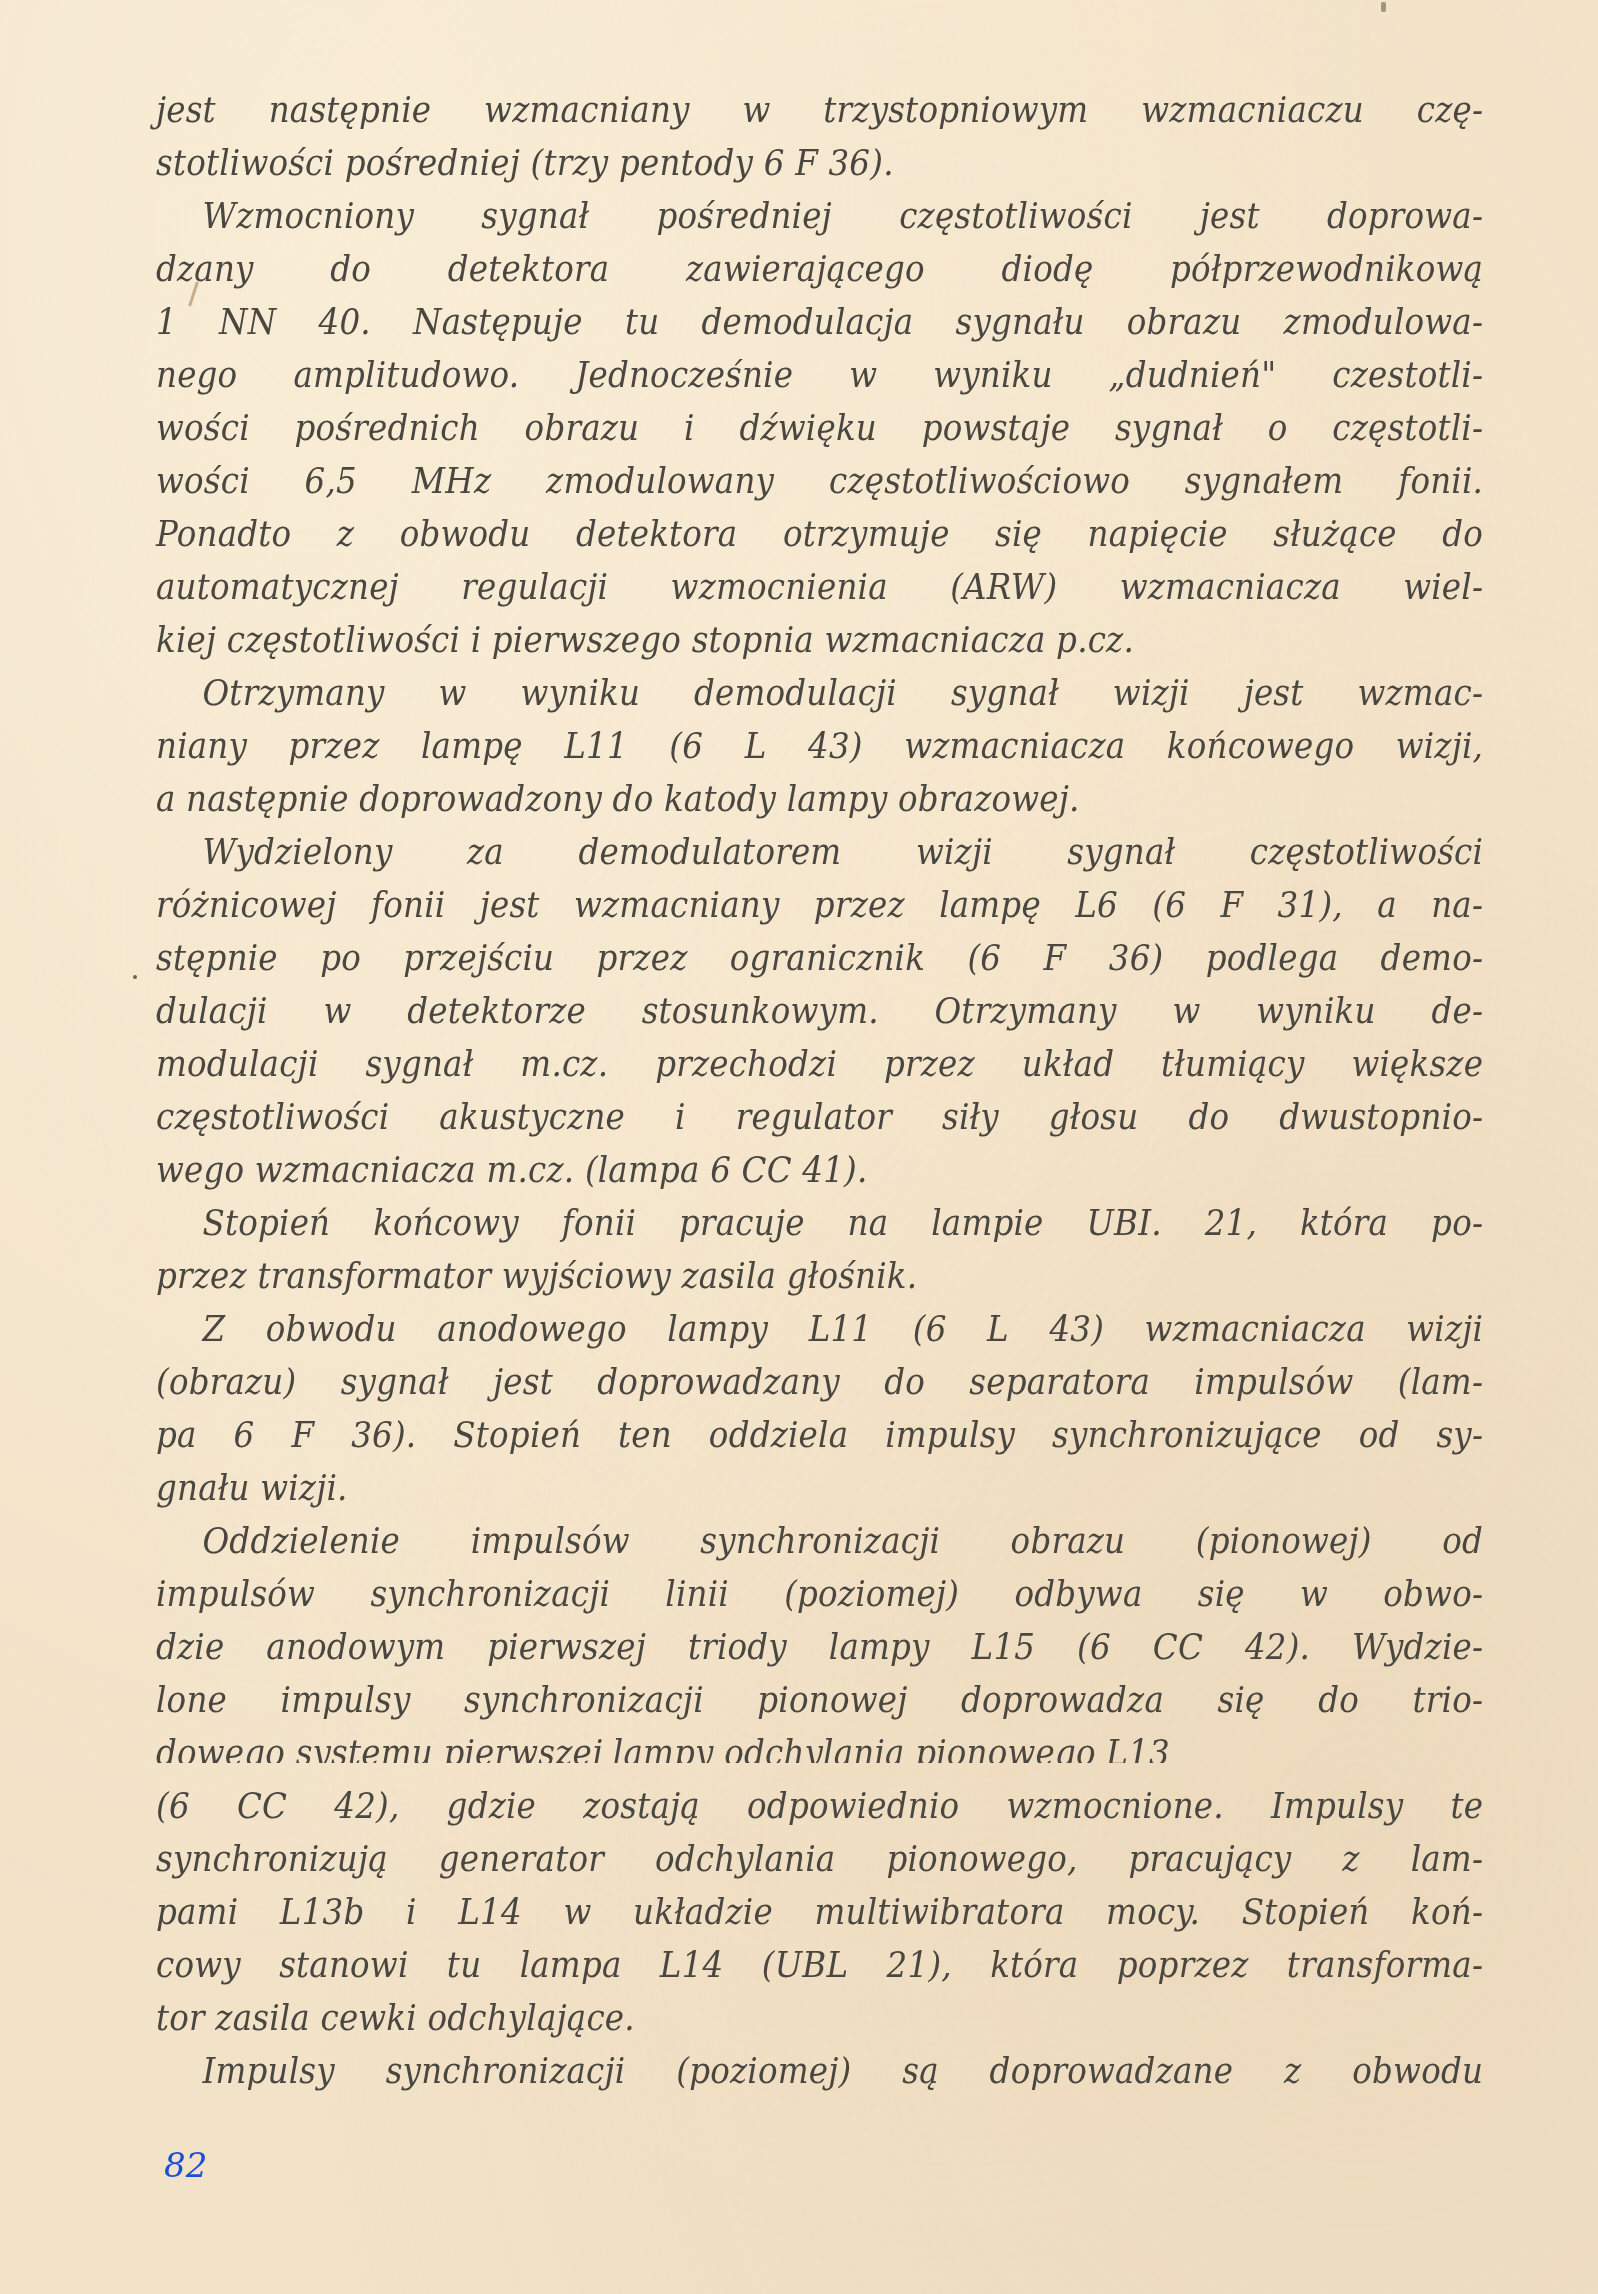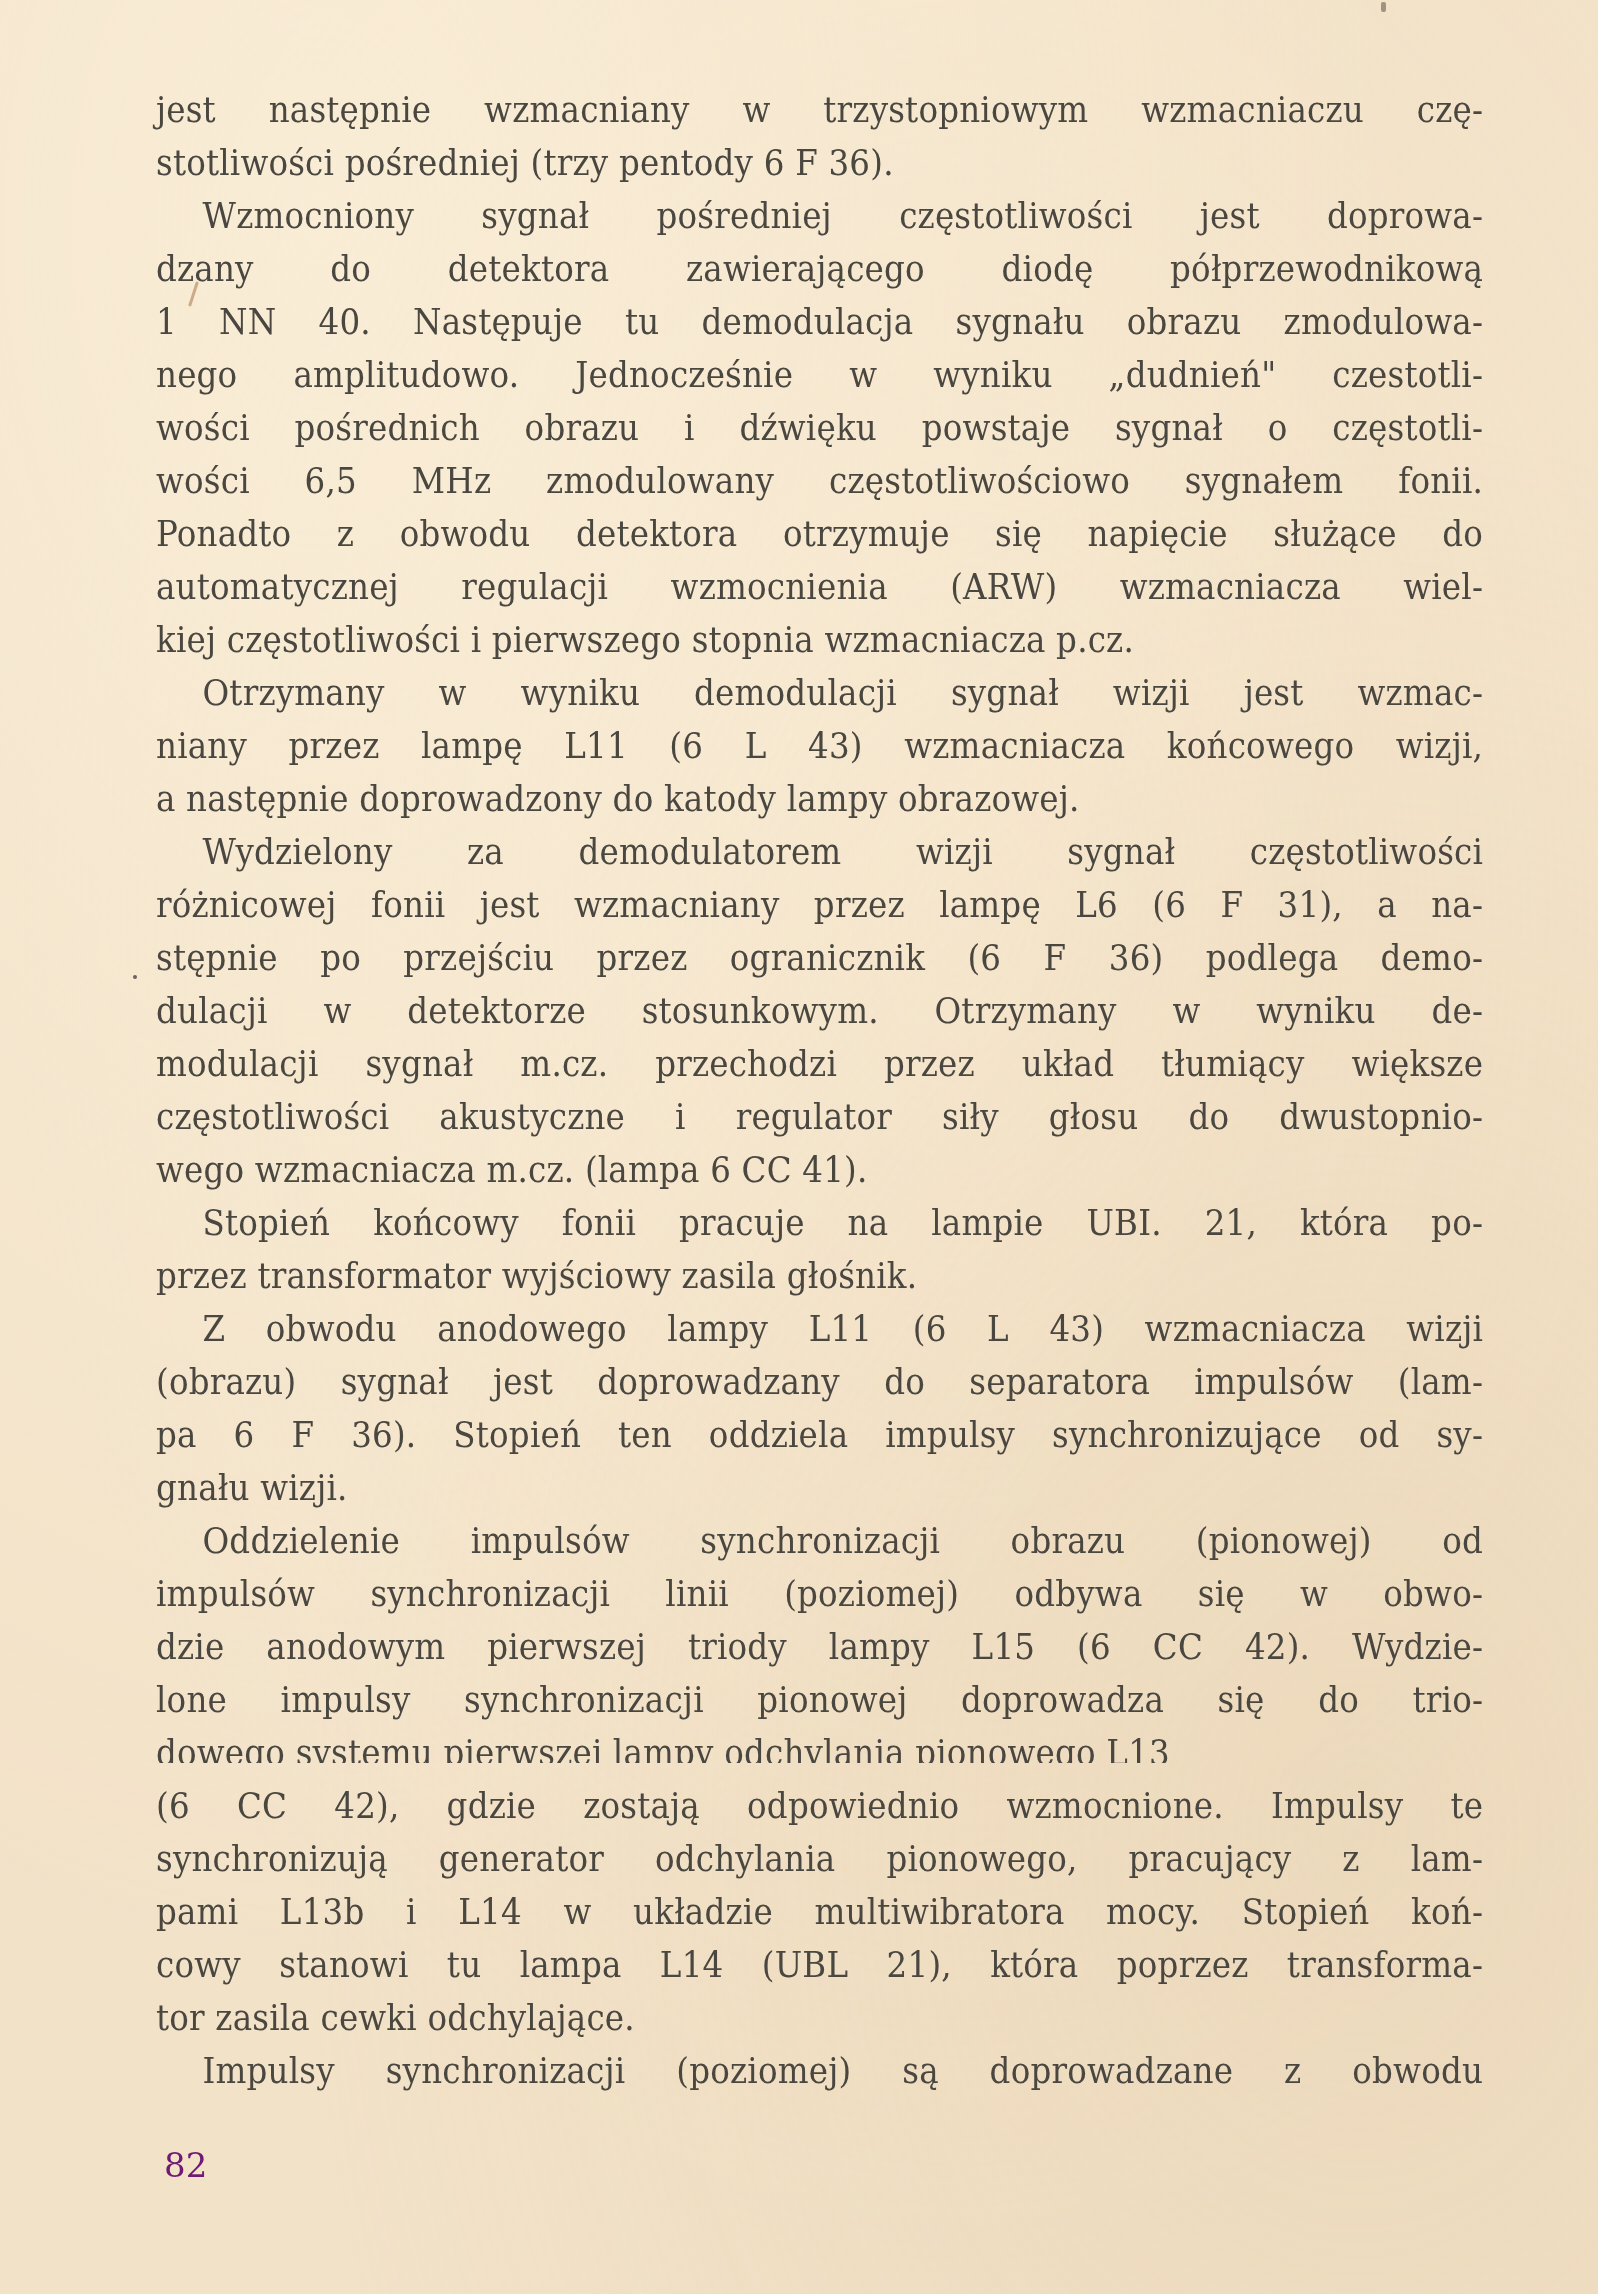--- a/index.html
+++ b/index.html
@@ -19,7 +19,7 @@
   .page {
     position: absolute;
     left: 0; top: 0;
-    width: 1598px; height: 2294px;
+    width: 1598px; height: 2294px; font-style: italic;
   }
   .text-block {
     position: absolute;

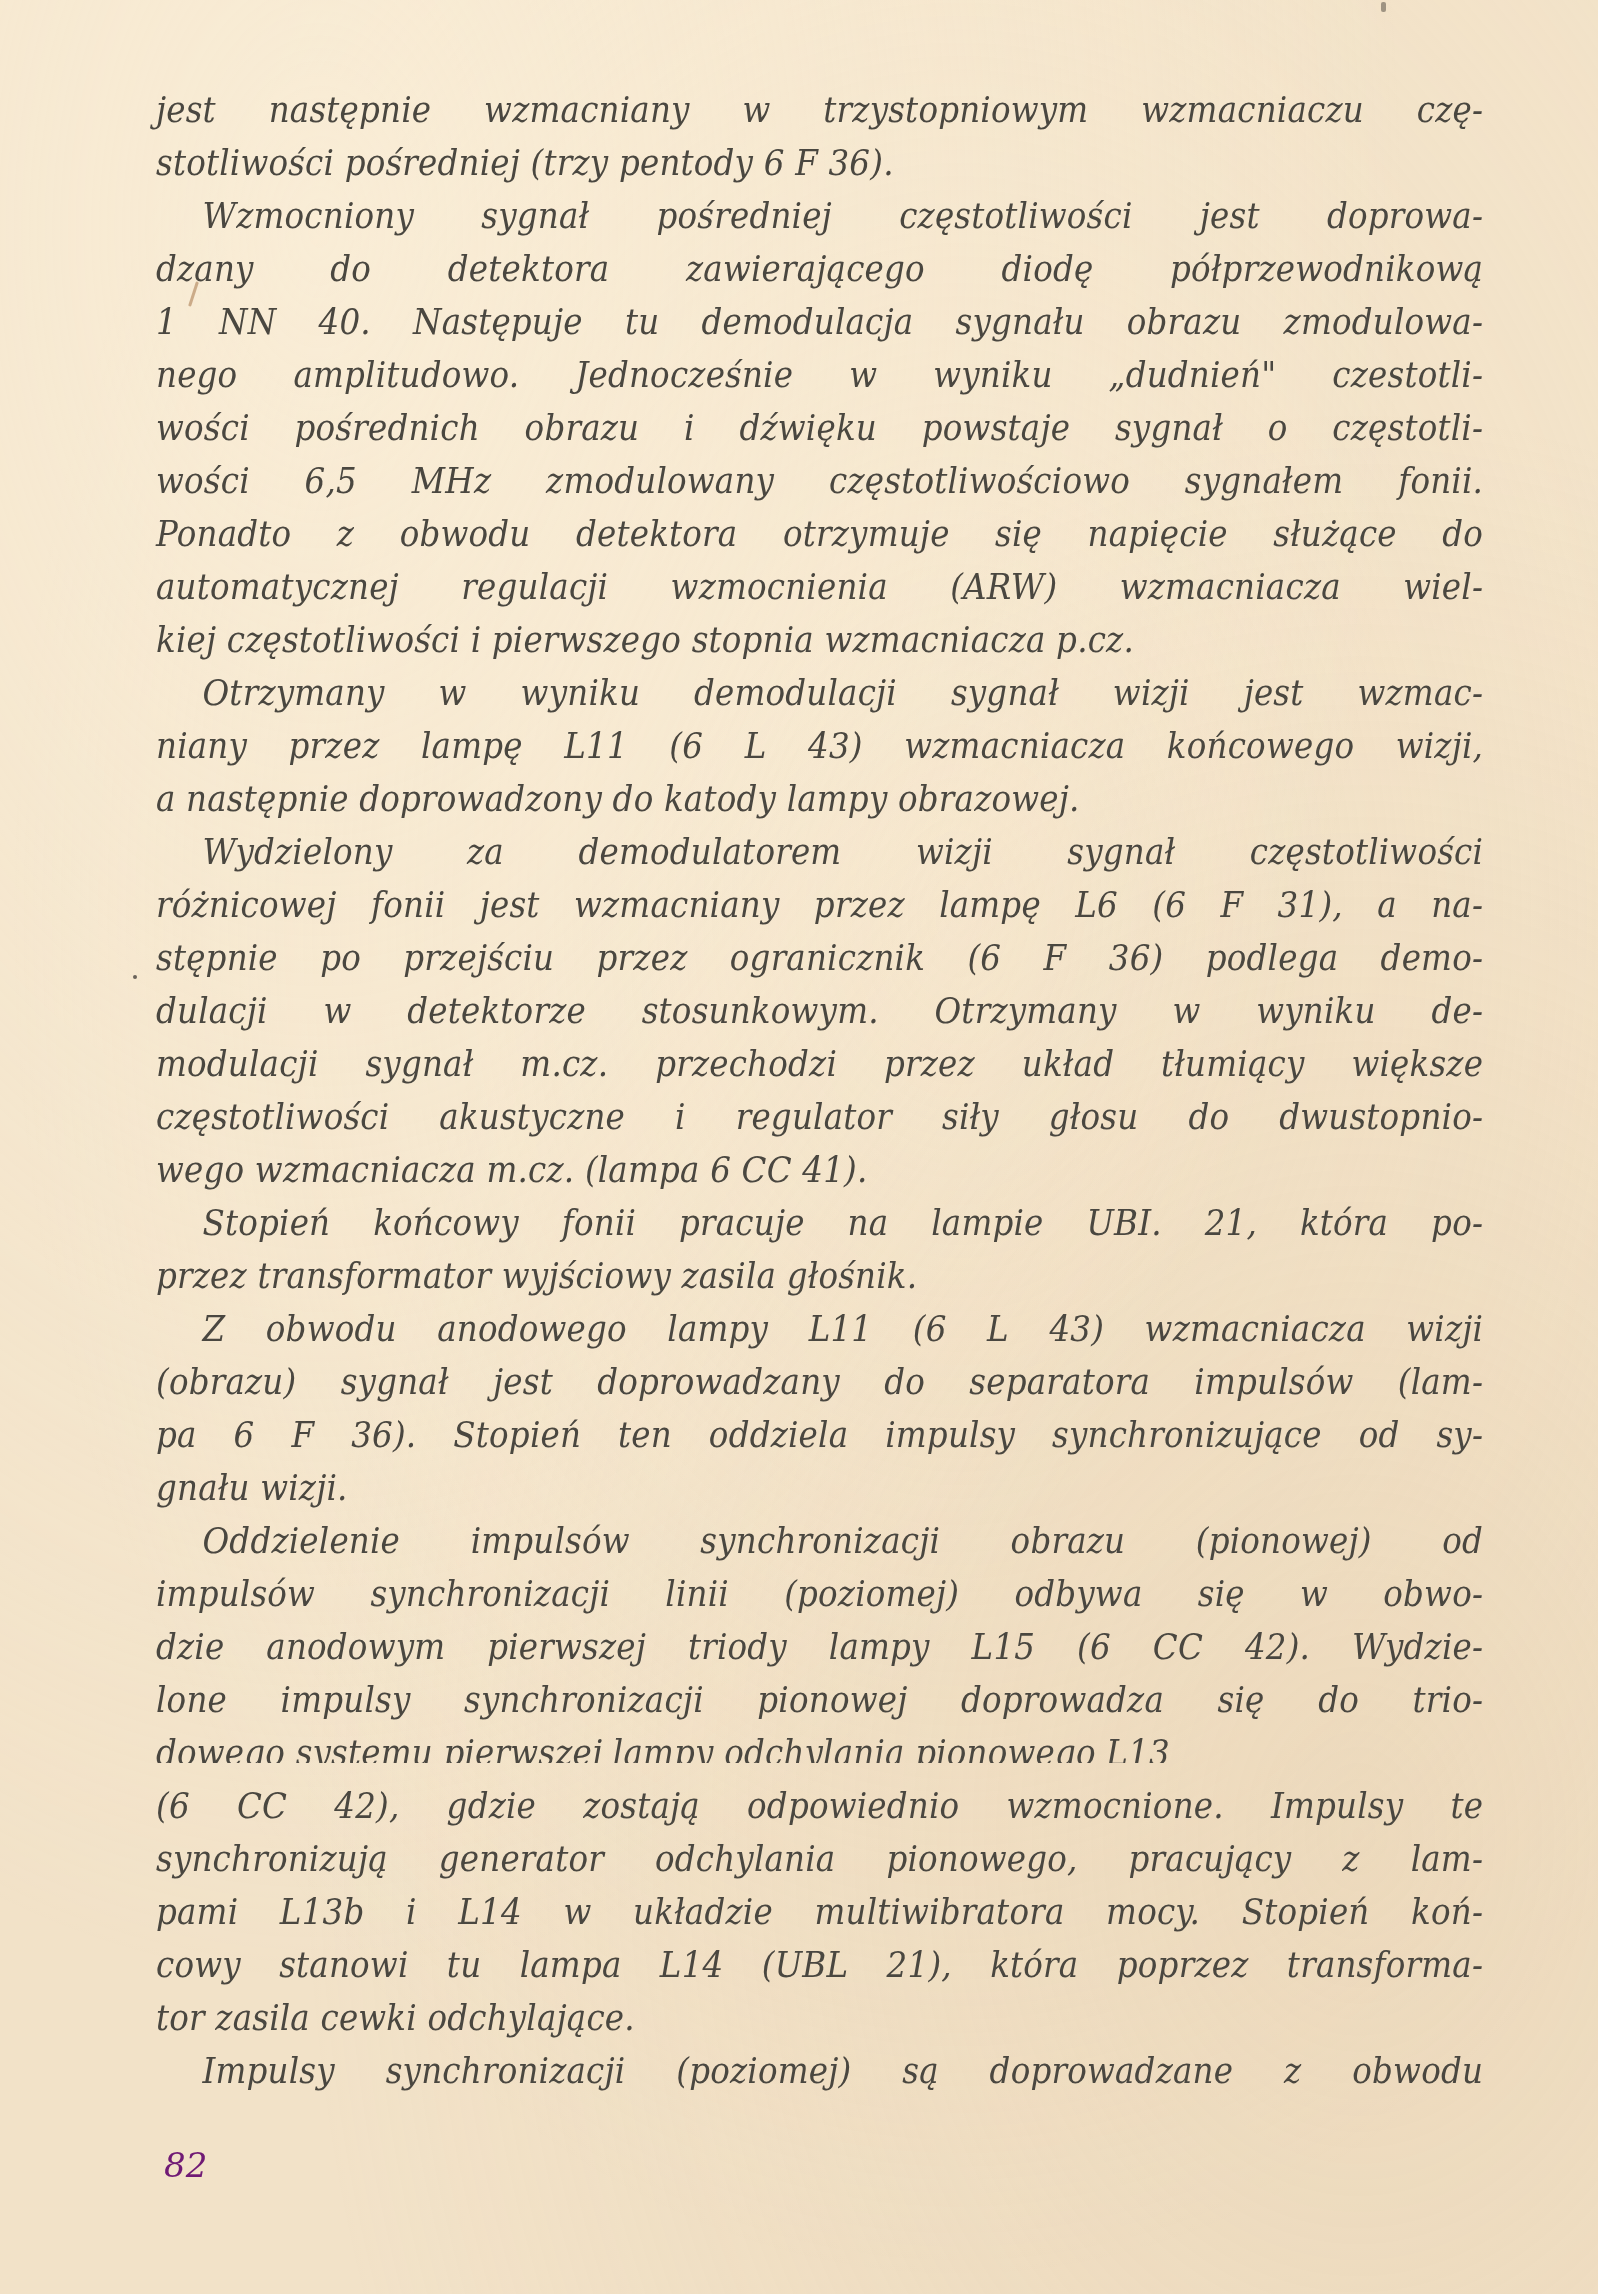--- a/index.html
+++ b/index.html
@@ -58,7 +58,7 @@
     left: 164px;
     top: 2145px;
     font-size: 34px;
-    color: #701a75;
+    color: #1d4ed8;
     font-family: "DejaVu Serif", "Liberation Serif", serif;
   }
   .mark-top {

